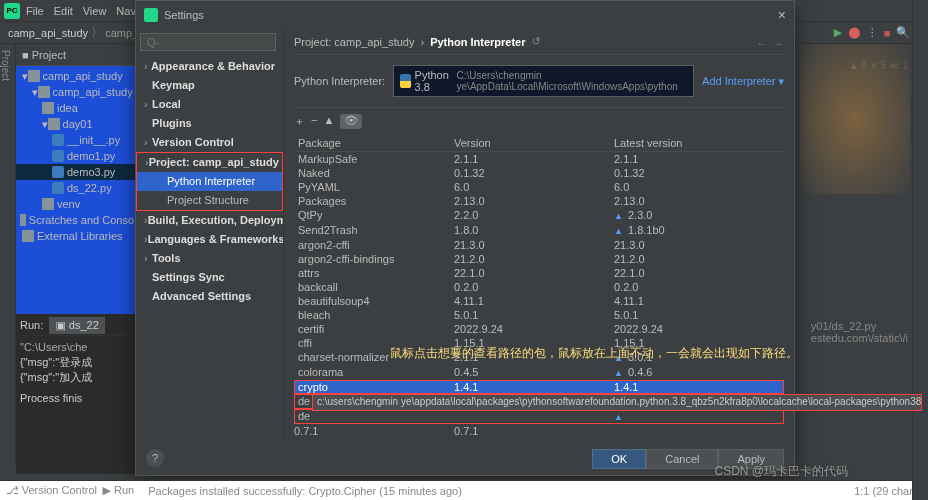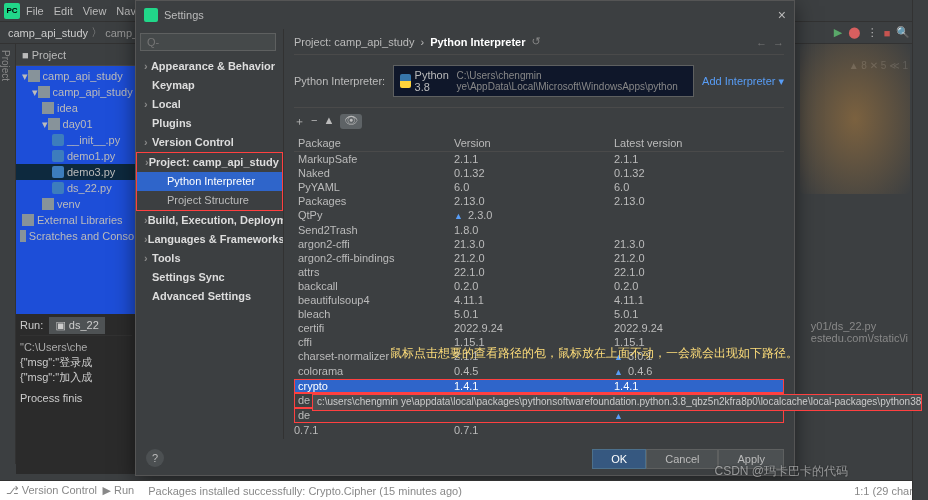--- a/index.html
+++ b/index.html
@@ -231,6 +231,7 @@
             </div>
             <div class="pkgr" style="">
               <span class="c1">QtPy</span>
+              <span class="c2">2.2.0</span>
               <span class="c3"><span class="up">▲</span> 2.3.0</span>
             </div>
             <div class="pkgr" style="">

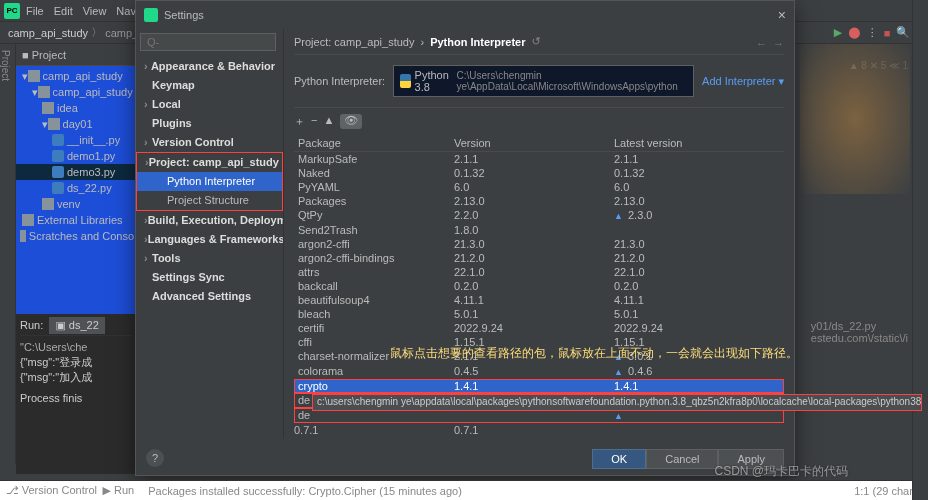--- a/index.html
+++ b/index.html
@@ -96,8 +96,8 @@
       <div class="trow sel"><span class="tgap" style="width:34px"></span>  <span class="ticon pyf"></span>demo3.py</div>
       <div class="trow"><span class="tgap" style="width:34px"></span>  <span class="ticon pyf"></span>ds_22.py</div>
       <div class="trow"><span class="tgap" style="width:24px"></span>  <span class="ticon folder"></span>venv</div>
+      <div class="trow"><span class="tgap" style="width:4px"></span>  <span class="ticon folder"></span>Scratches and Conso</div>
       <div class="trow"><span class="tgap" style="width:4px"></span>  <span class="ticon folder"></span>External Libraries</div>
-      <div class="trow"><span class="tgap" style="width:4px"></span>  <span class="ticon folder"></span>Scratches and Conso</div>
     </div>
 </div>
 

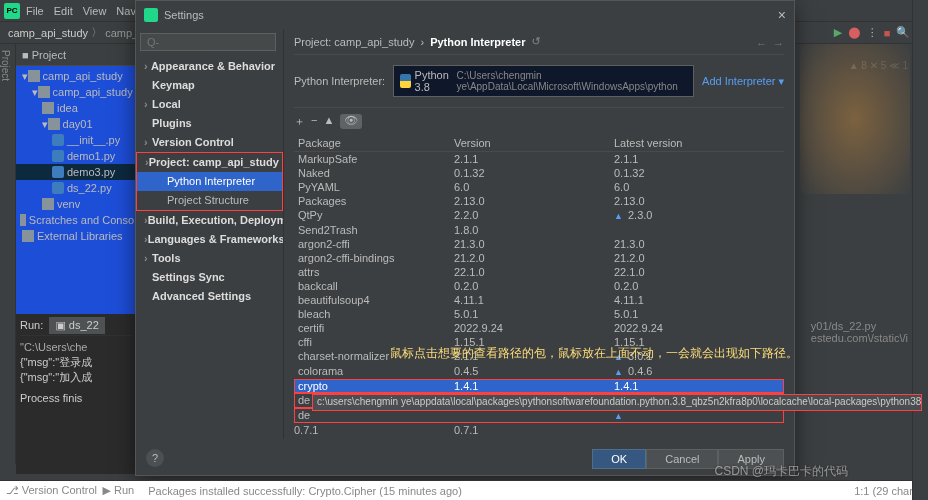--- a/index.html
+++ b/index.html
@@ -237,6 +237,7 @@
             <div class="pkgr" style="">
               <span class="c1">Send2Trash</span>
               <span class="c2">1.8.0</span>
+              <span class="c3"><span class="up">▲</span> 1.8.1b0</span>
             </div>
             <div class="pkgr" style="">
               <span class="c1">argon2-cffi</span>

